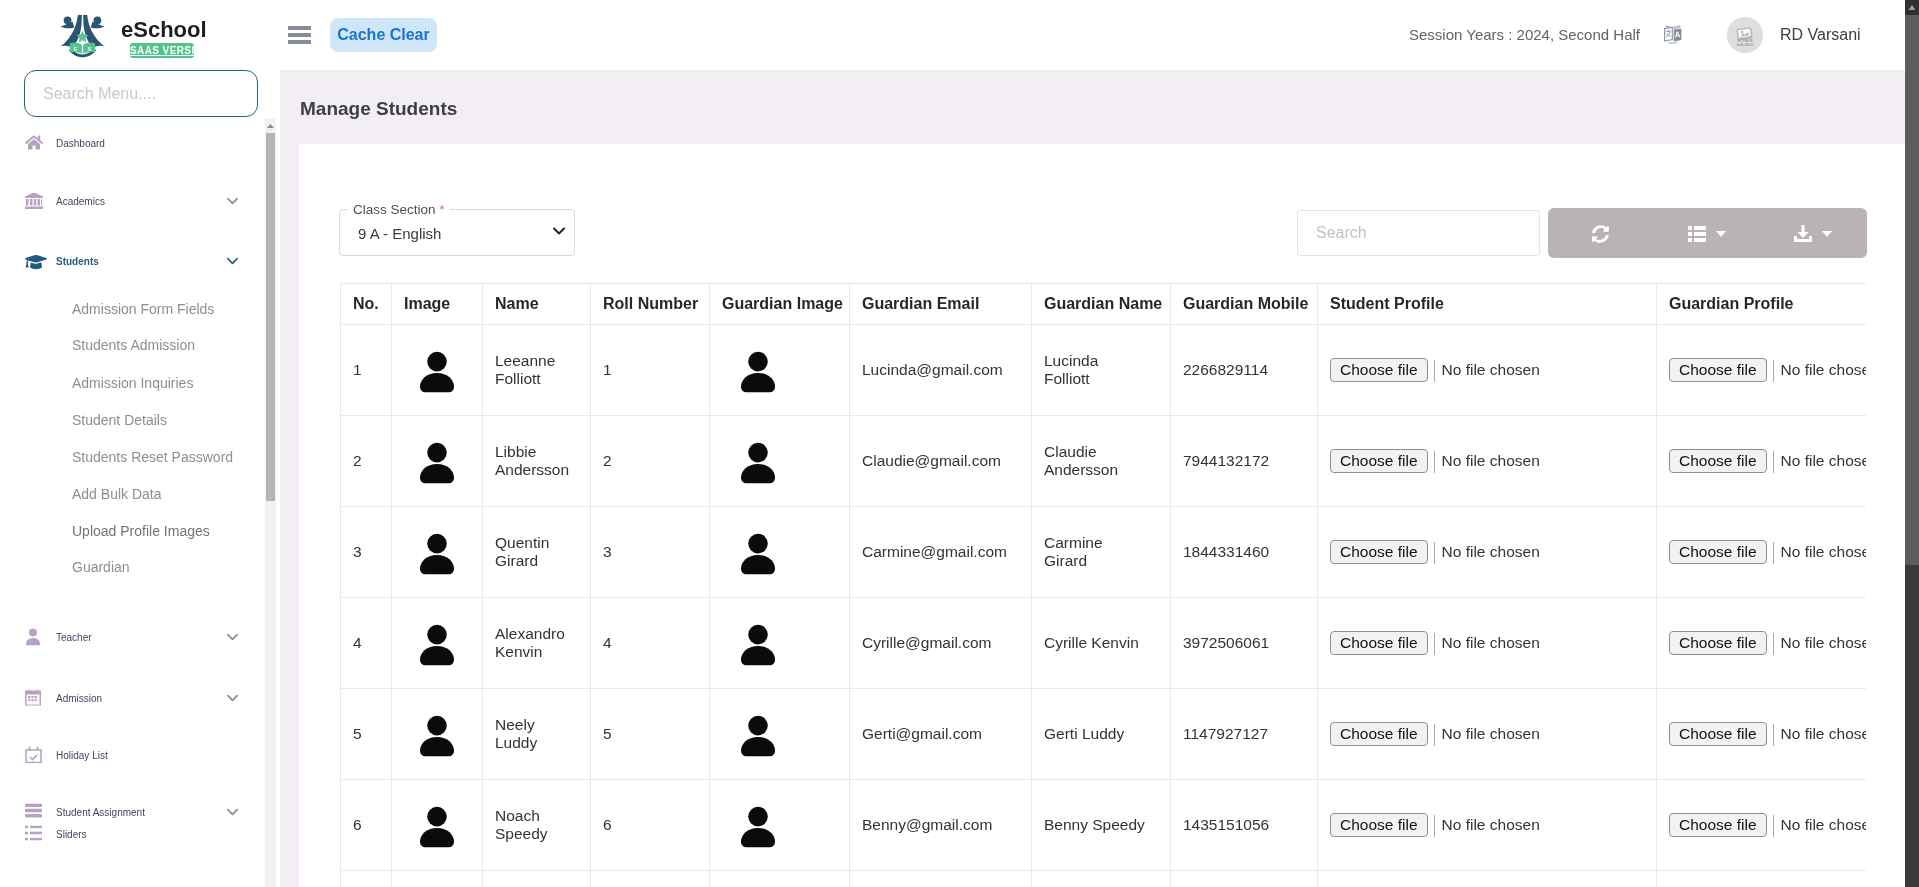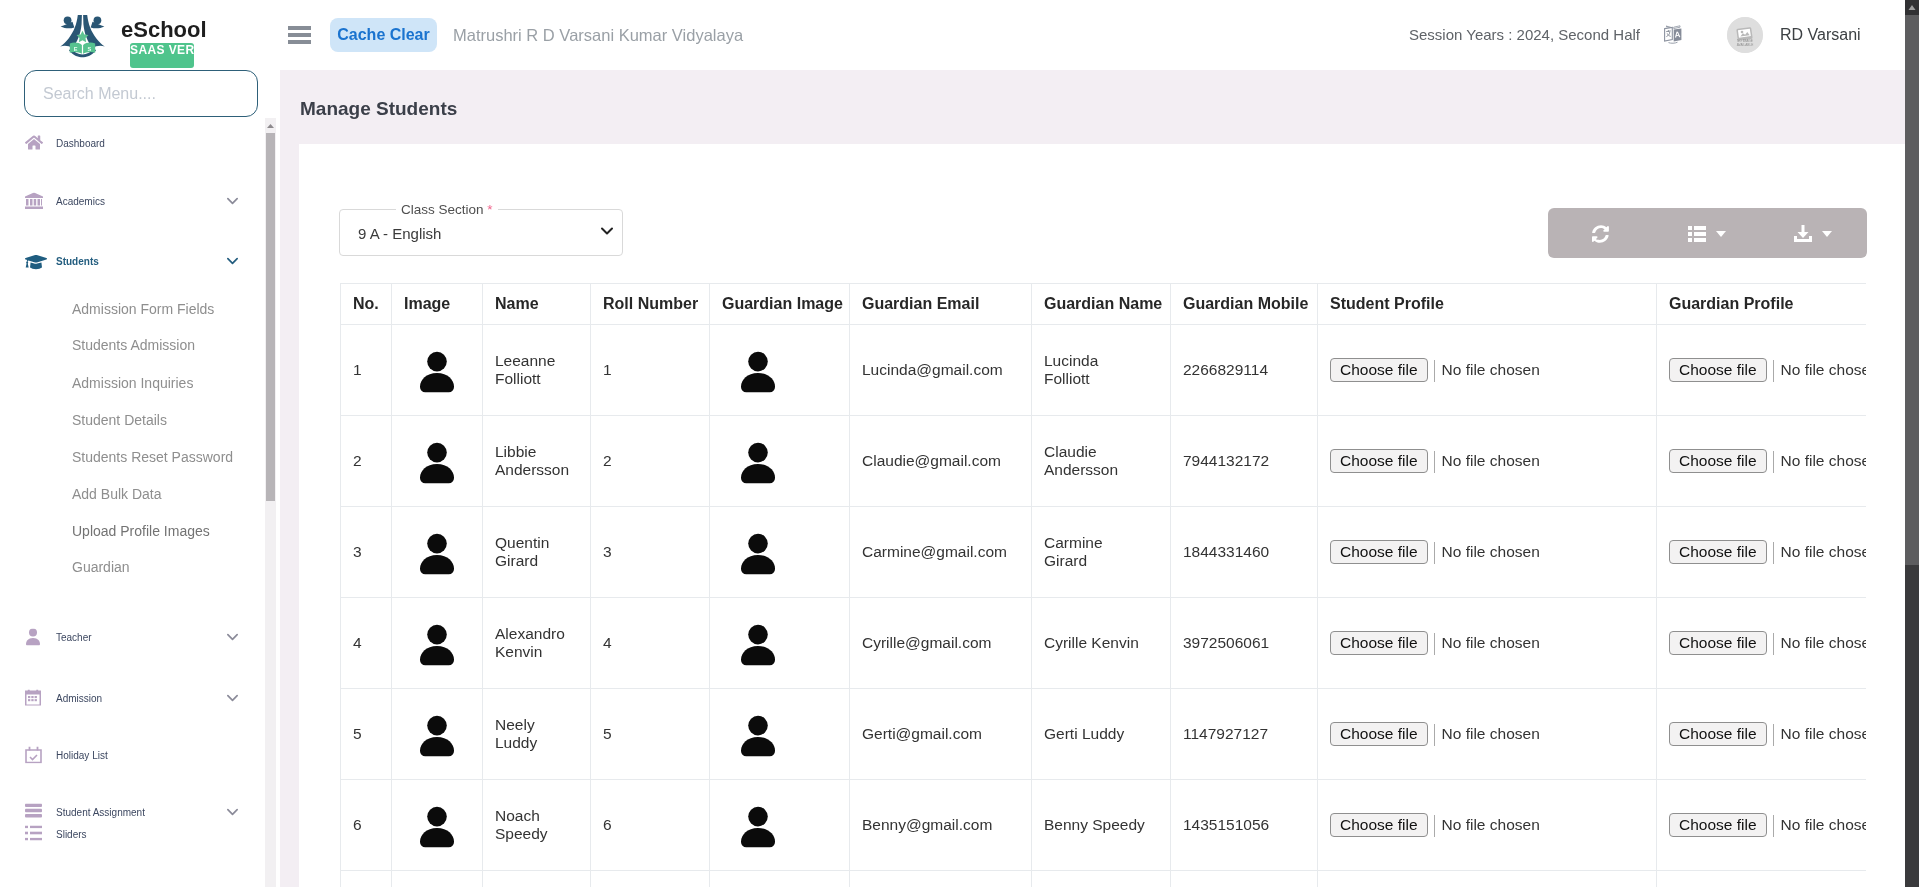--- a/index.html
+++ b/index.html
@@ -285,7 +285,6 @@
       <div style="margin-bottom:0"></div>
     </div>
   <div id="cacheclear">Cache Clear</div>
-  <div id="schoolname">Matrushri R D Varsani Kumar Vidyalaya</div>
   <div id="session">Session Years : 2024, Second Half</div>
   <svg id="trico" style="position:absolute;left:1663px;top:24px" width="20" height="20" viewBox="0 0 20 20">
   <path d="M3 1.5 L9.3 3.2 L9.3 4.6 L3 3 Z" fill="#9aa0ab"></path>

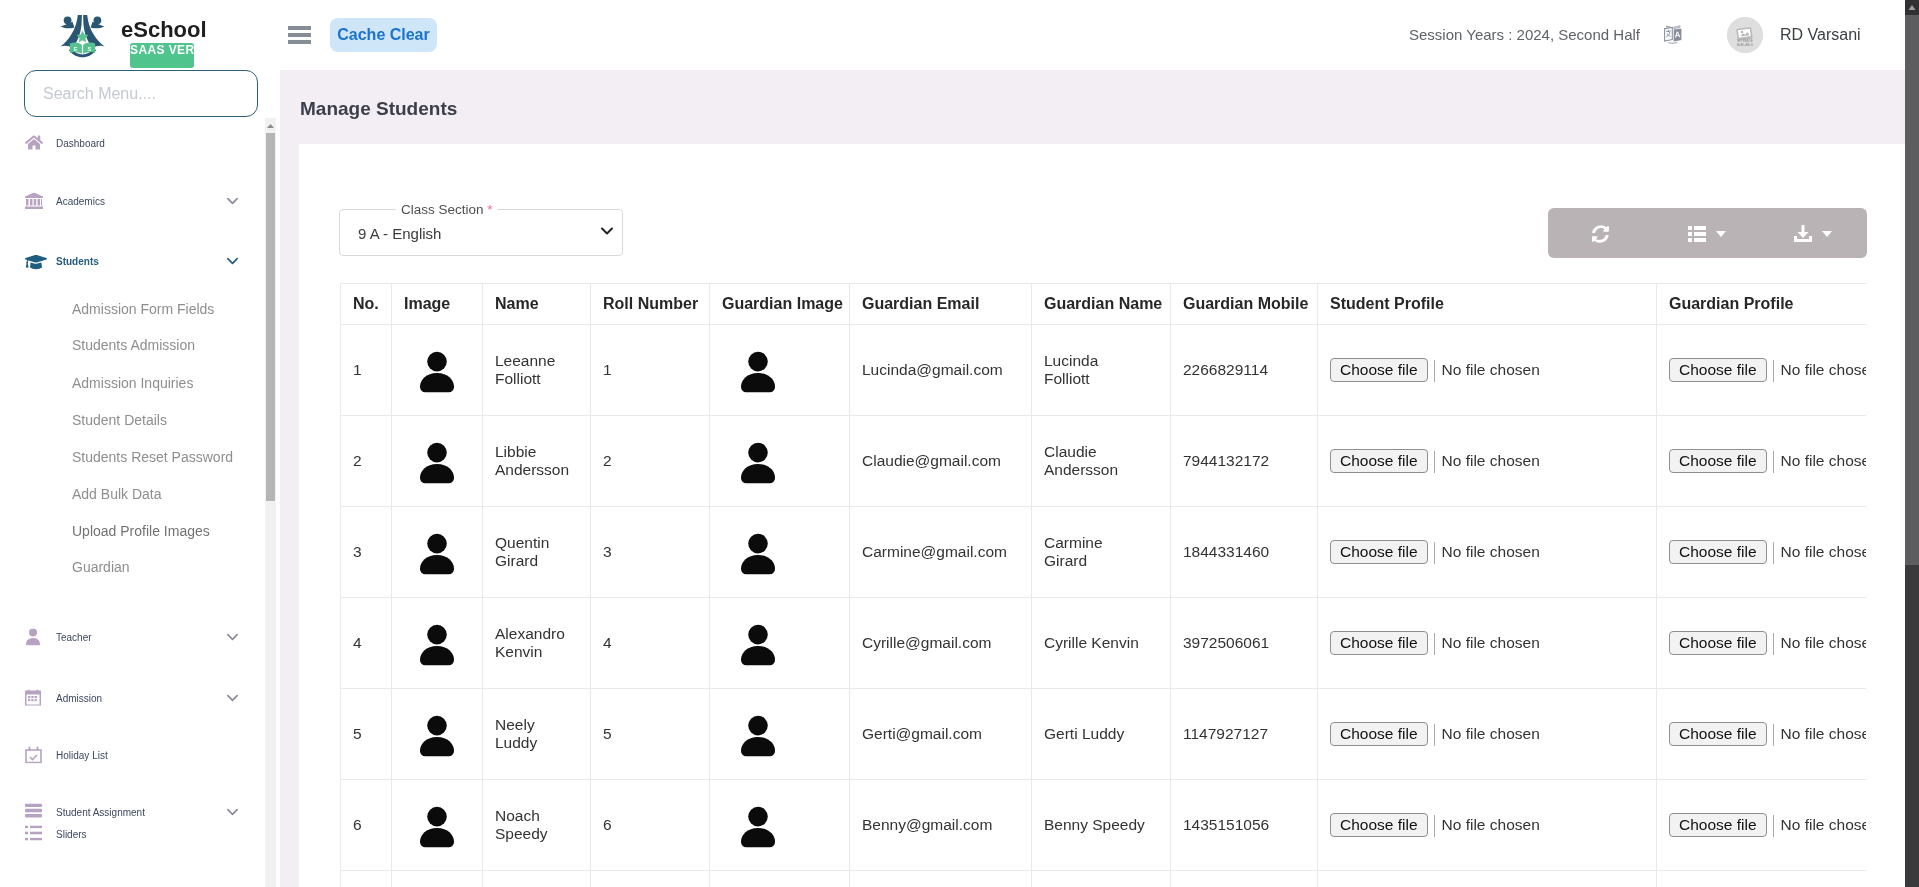--- a/index.html
+++ b/index.html
@@ -336,7 +336,7 @@
 </g>
 </svg>
   <div style="position:absolute;left:121px;top:17px;font-size:22px;font-weight:bold;color:#1e1e1e;letter-spacing:0;">eSchool</div>
-  <div style="position:absolute;left:130px;top:43px;width:64px;height:25px;background:#4fc48c;border-radius:3px;color:#fff;font-size:12px;font-weight:bold;text-align:center;line-height:15px;letter-spacing:0.4px;white-space:nowrap;">SAAS VERSION</div>
+  <div style="position:absolute;left:130px;top:43px;width:64px;height:15px;background:#4fc48c;border-radius:3px;color:#fff;font-size:10px;font-weight:bold;text-align:center;line-height:15px;letter-spacing:0.4px;white-space:nowrap;text-decoration:underline;">SAAS VERSION</div>
   <div id="searchmenu">Search Menu....</div>
   <div id="menu">
       <div class="mi" style="top: 131px;">

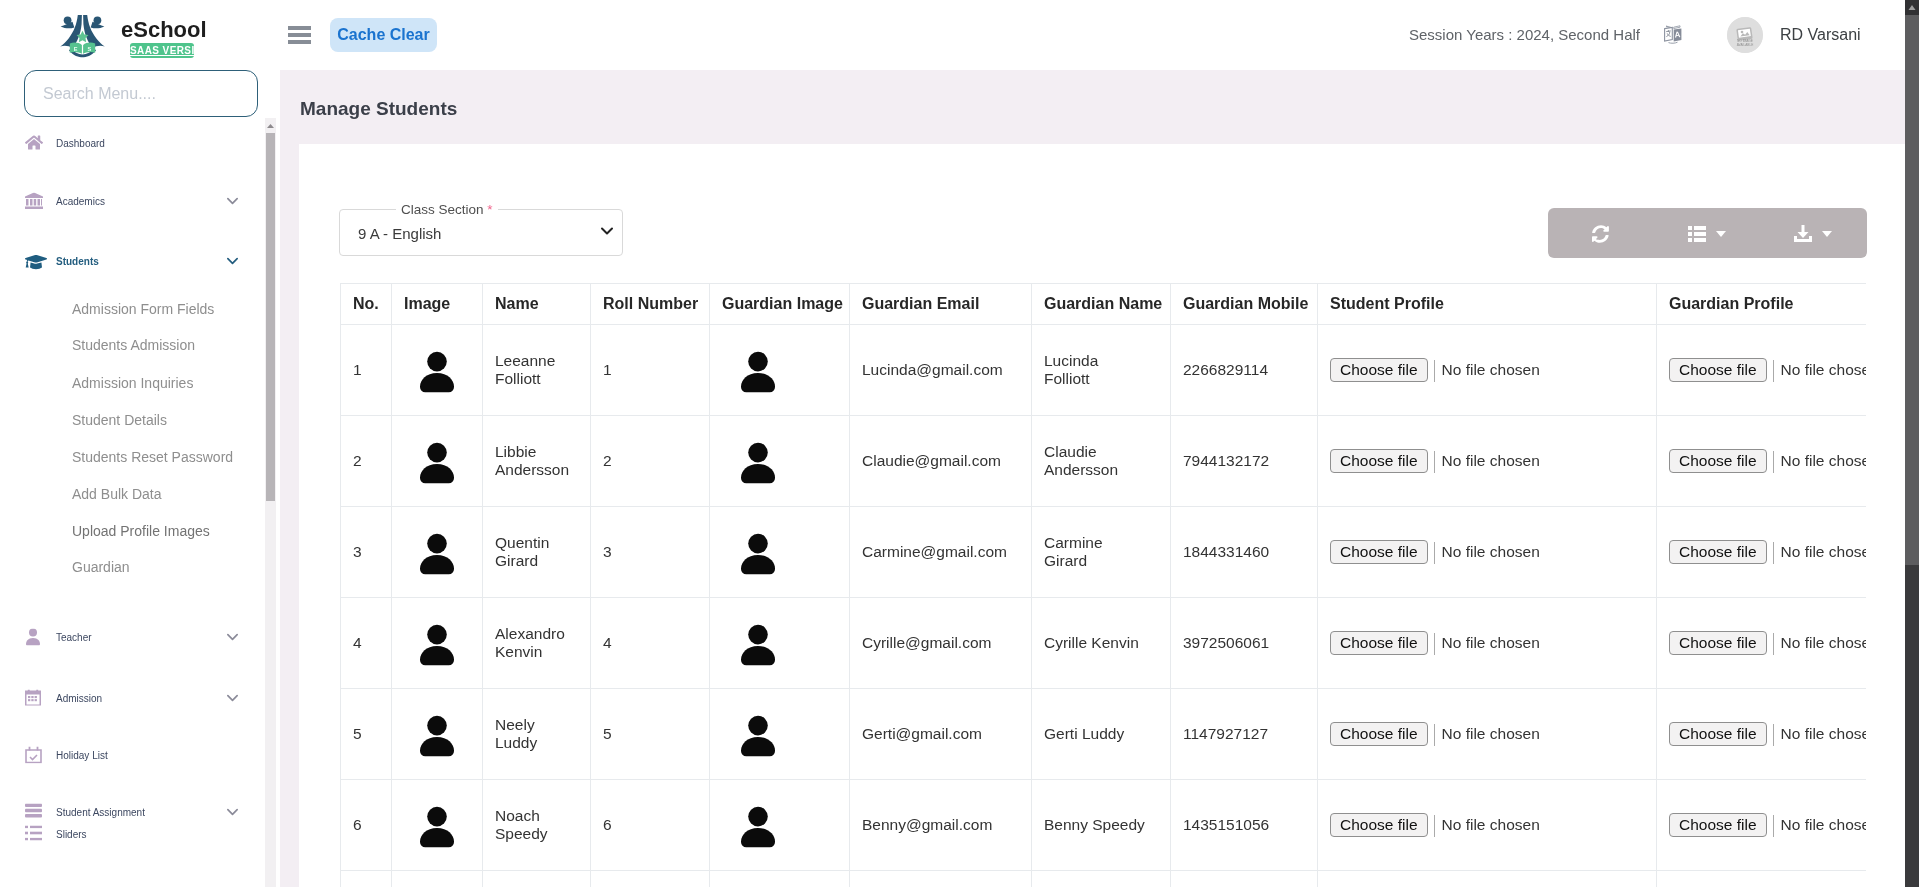--- a/index.html
+++ b/index.html
@@ -33,7 +33,7 @@
 #card { position:absolute; left:19px; top:74px; width:1620px; height:760px; background:#fff; }
 
 
-#cs { position:absolute; left:40px; top:58px; width:284px; height:54px; border:1px solid #d9d9d9; border-radius:4px;padding-left:48px; }
+#cs { position:absolute; left:40px; top:58px; width:236px; height:54px; border:1px solid #d9d9d9; border-radius:4px; }
 #cs legend { margin-left:8px; padding:0 5px; font-size:13.5px; color:#4f4f4f; }
 #cs .val { position:absolute; left:18px; top:8px; font-size:15px; color:#3b3b3b; }
 #cs .chev { position:absolute; right:8px; top:7px; }

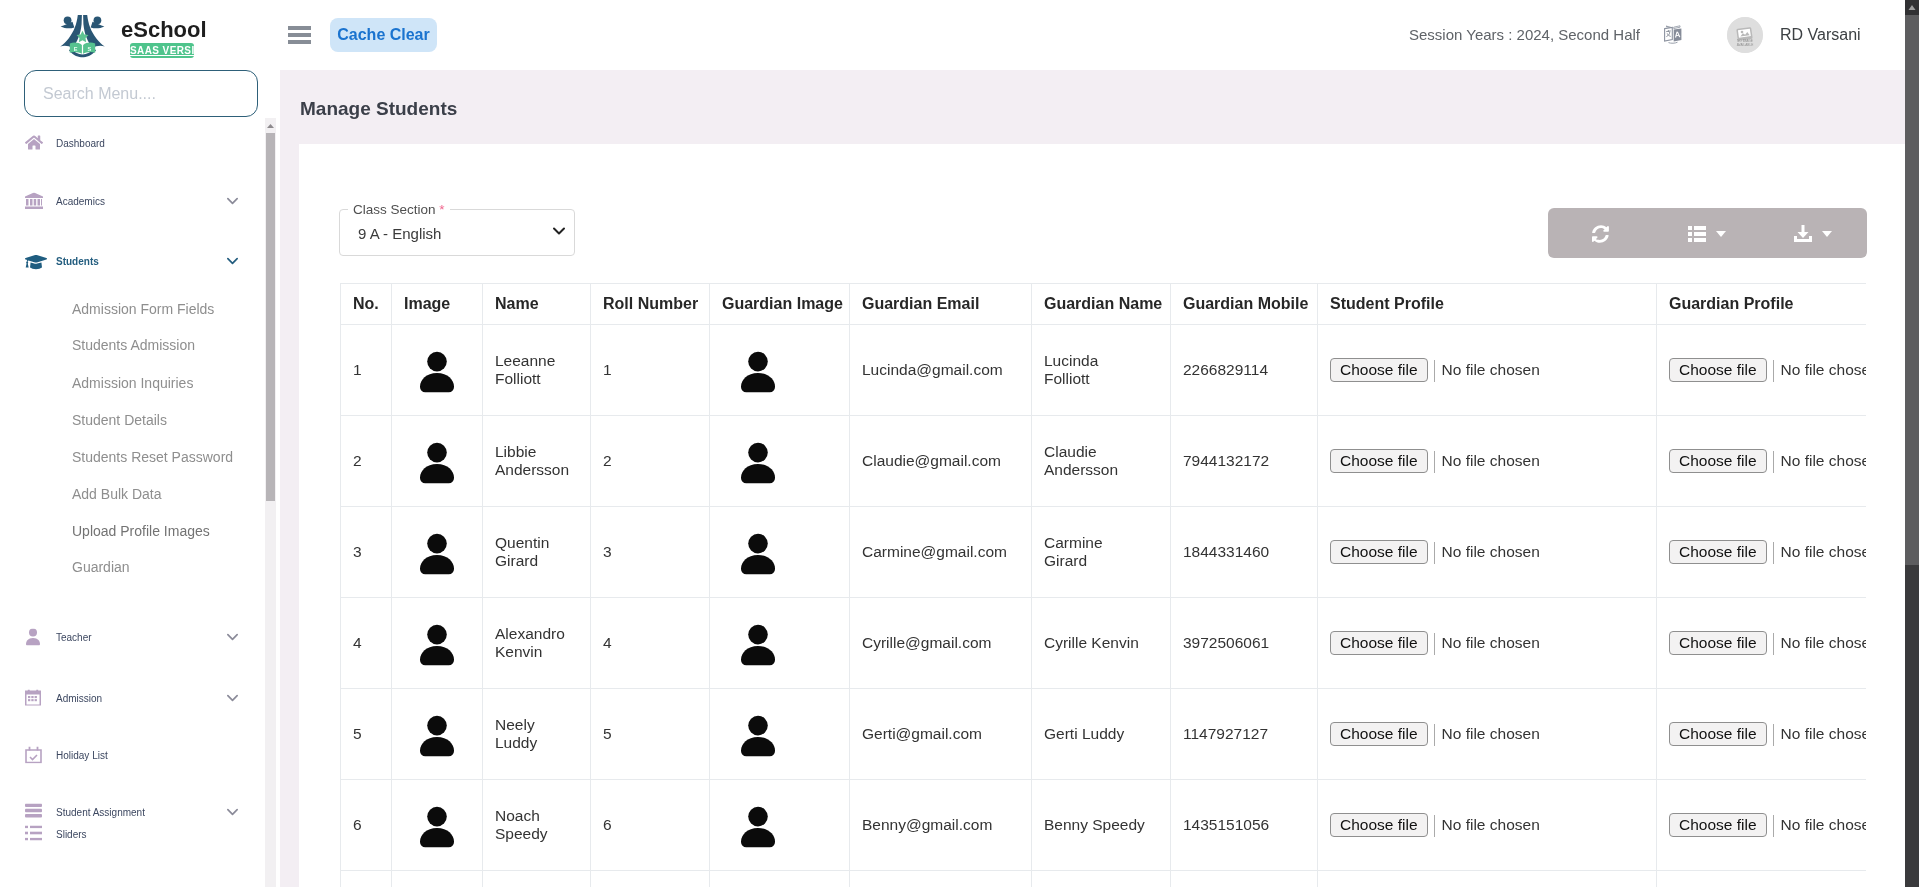--- a/index.html
+++ b/index.html
@@ -70,6 +70,7 @@
           <path d="M2 4.5 L7 9.5 L12 4.5" stroke="#222" stroke-width="2" fill="none" stroke-linecap="round" stroke-linejoin="round"></path>
         </svg>
     </fieldset>
+    <div id="tsearch">Search</div>
     <div id="btngrp">
       <div class="b" style="left:0;line-height:50px;">
         <svg width="18" height="18" viewBox="0 0 512 512">

